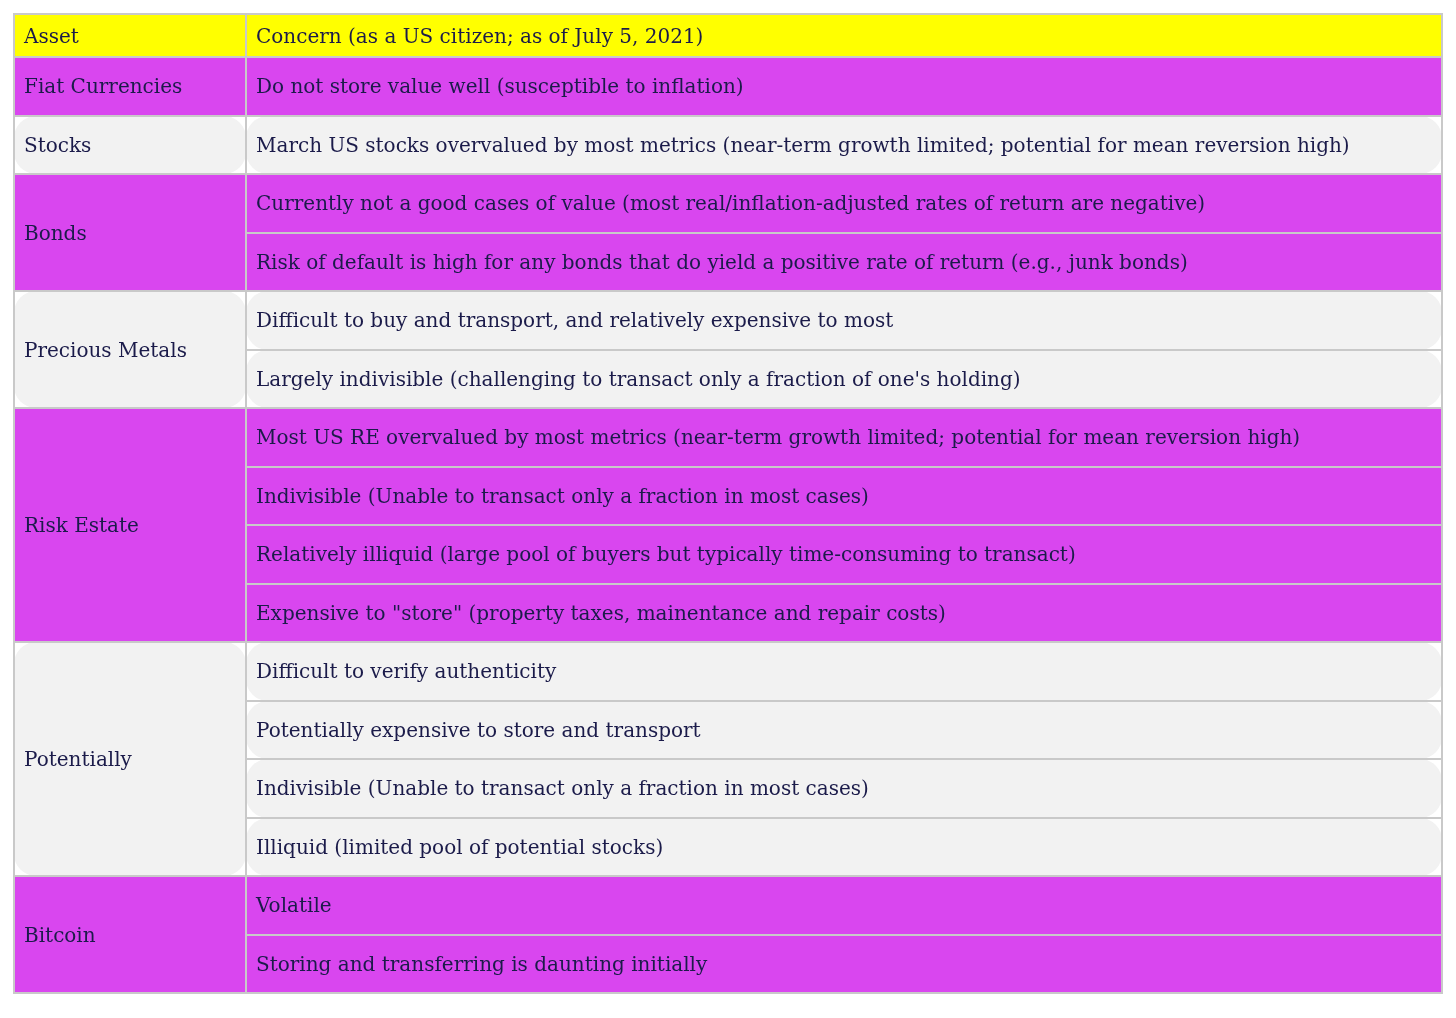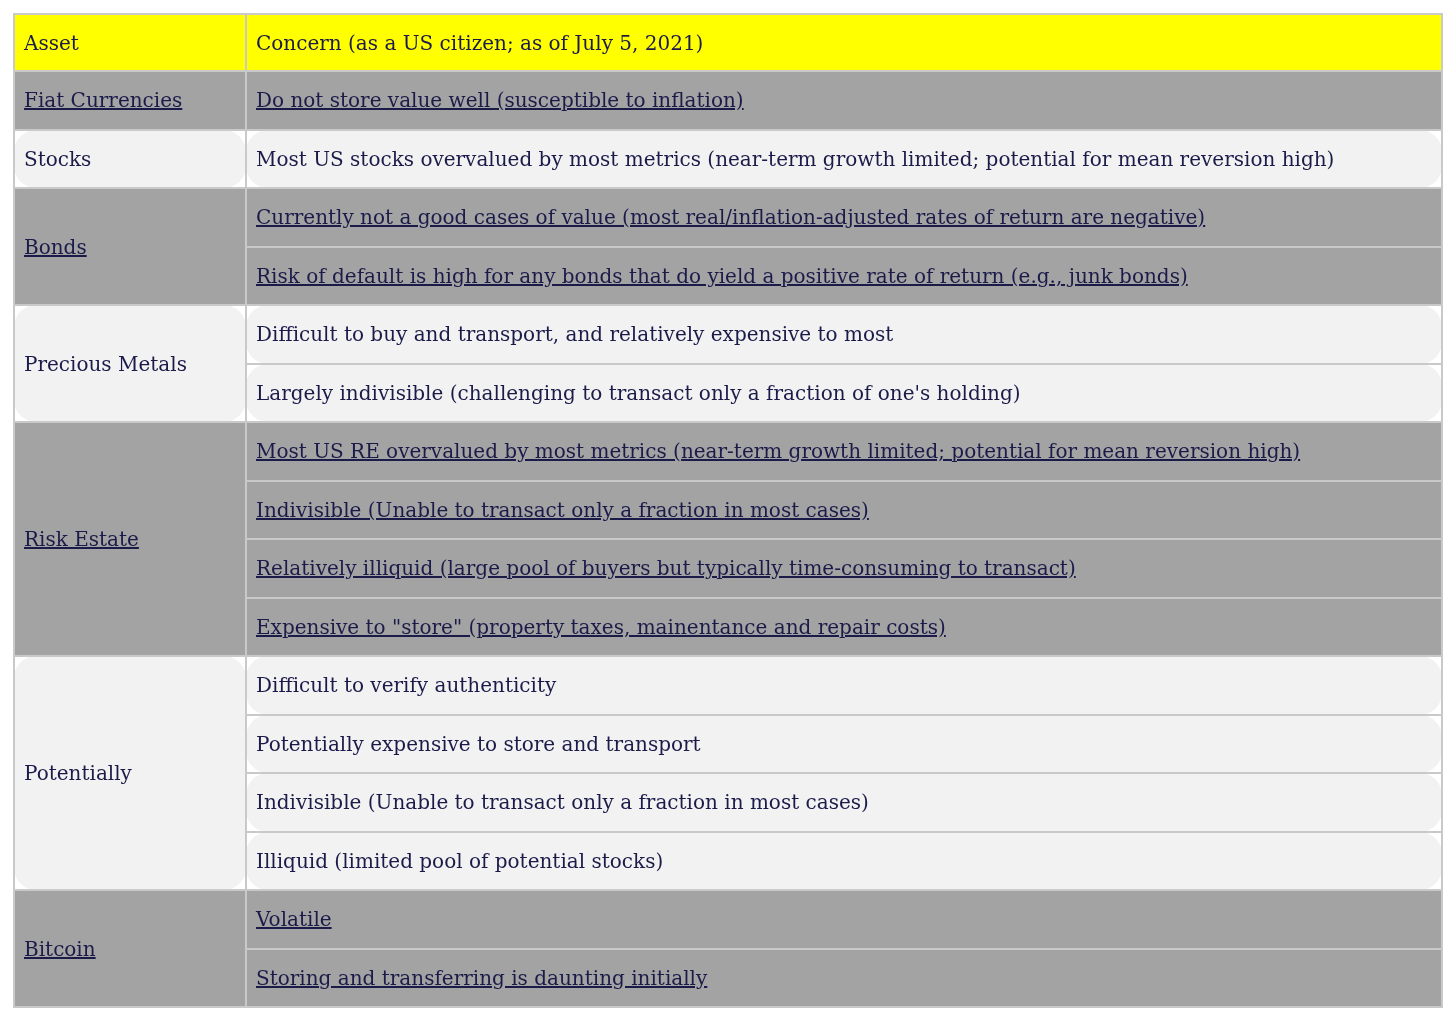--- a/index.html
+++ b/index.html
@@ -32,7 +32,7 @@
     overflow: hidden;
     white-space: nowrap;
   }
-  thead tr { height: 57px; border-radius: 27px; }
+  thead tr { height: 43px; border-radius: 27px; }
   tbody tr { height: 58.5px; }
   thead th { background: var(--header-bg, #ffff00); }
   tbody tr.grp-alt td { background: var(--alt-bg, #f2f2f2); border-radius: 22px; }

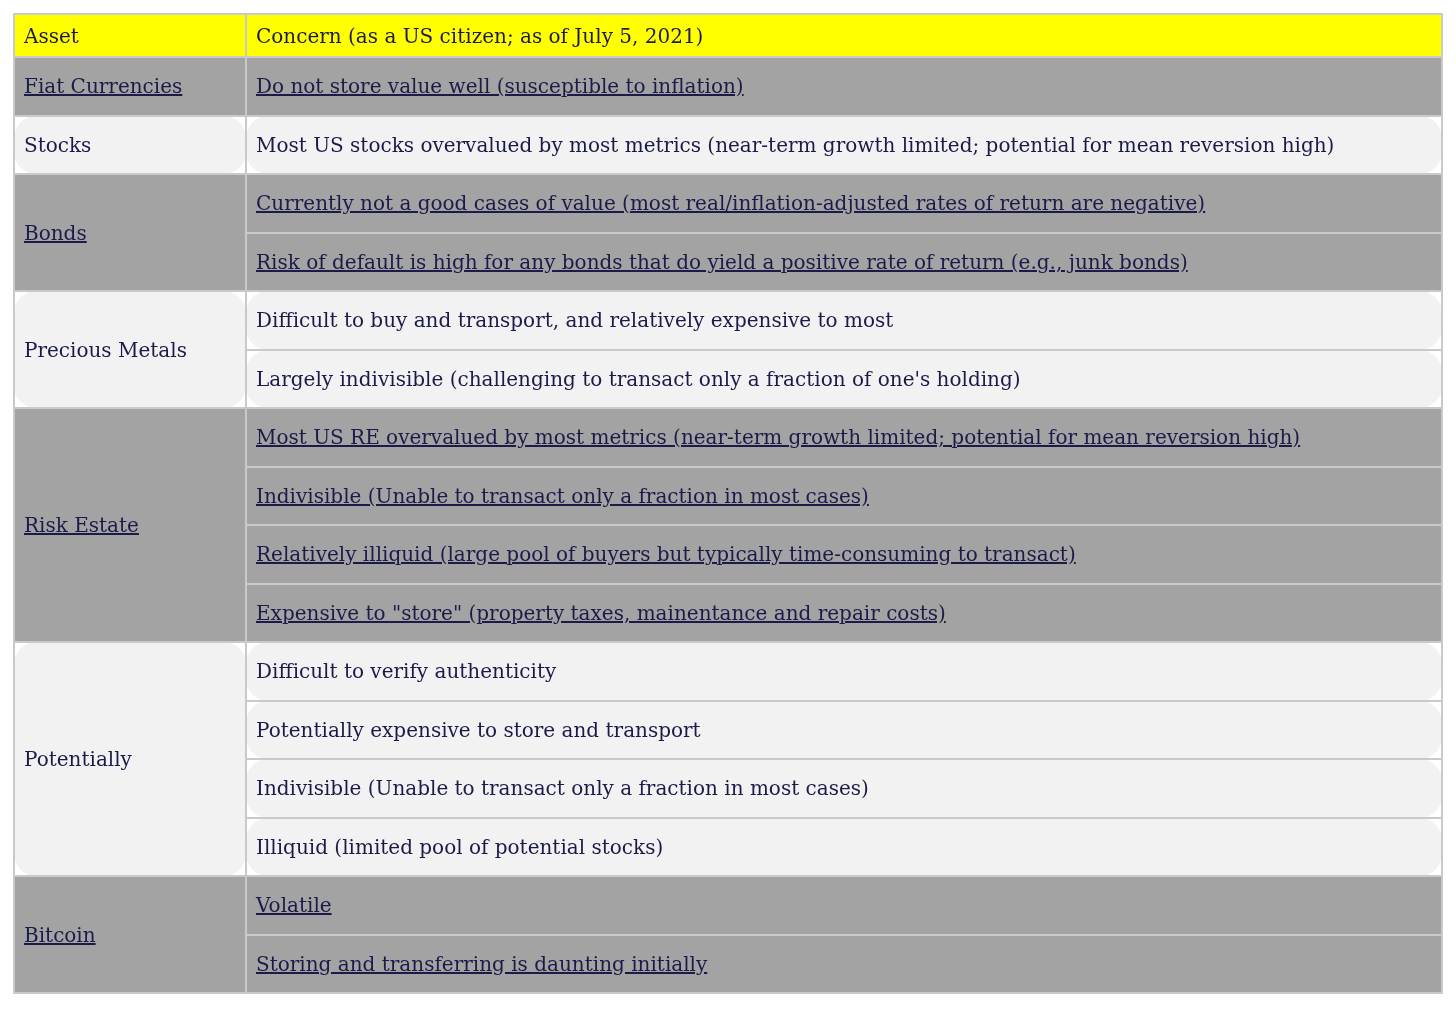--- a/index.html
+++ b/index.html
@@ -36,7 +36,7 @@
   tbody tr { height: 58.5px; }
   thead th { background: var(--header-bg, #ffff00); }
   tbody tr.grp-alt td { background: var(--alt-bg, #f2f2f2); border-radius: 22px; }
-  tbody tr.grp-plain td { background: #a3a3a3; text-decoration: underline; }
+  tbody tr.grp-plain td { background: #d946ef; }
 </style>
 </head>
 <body>

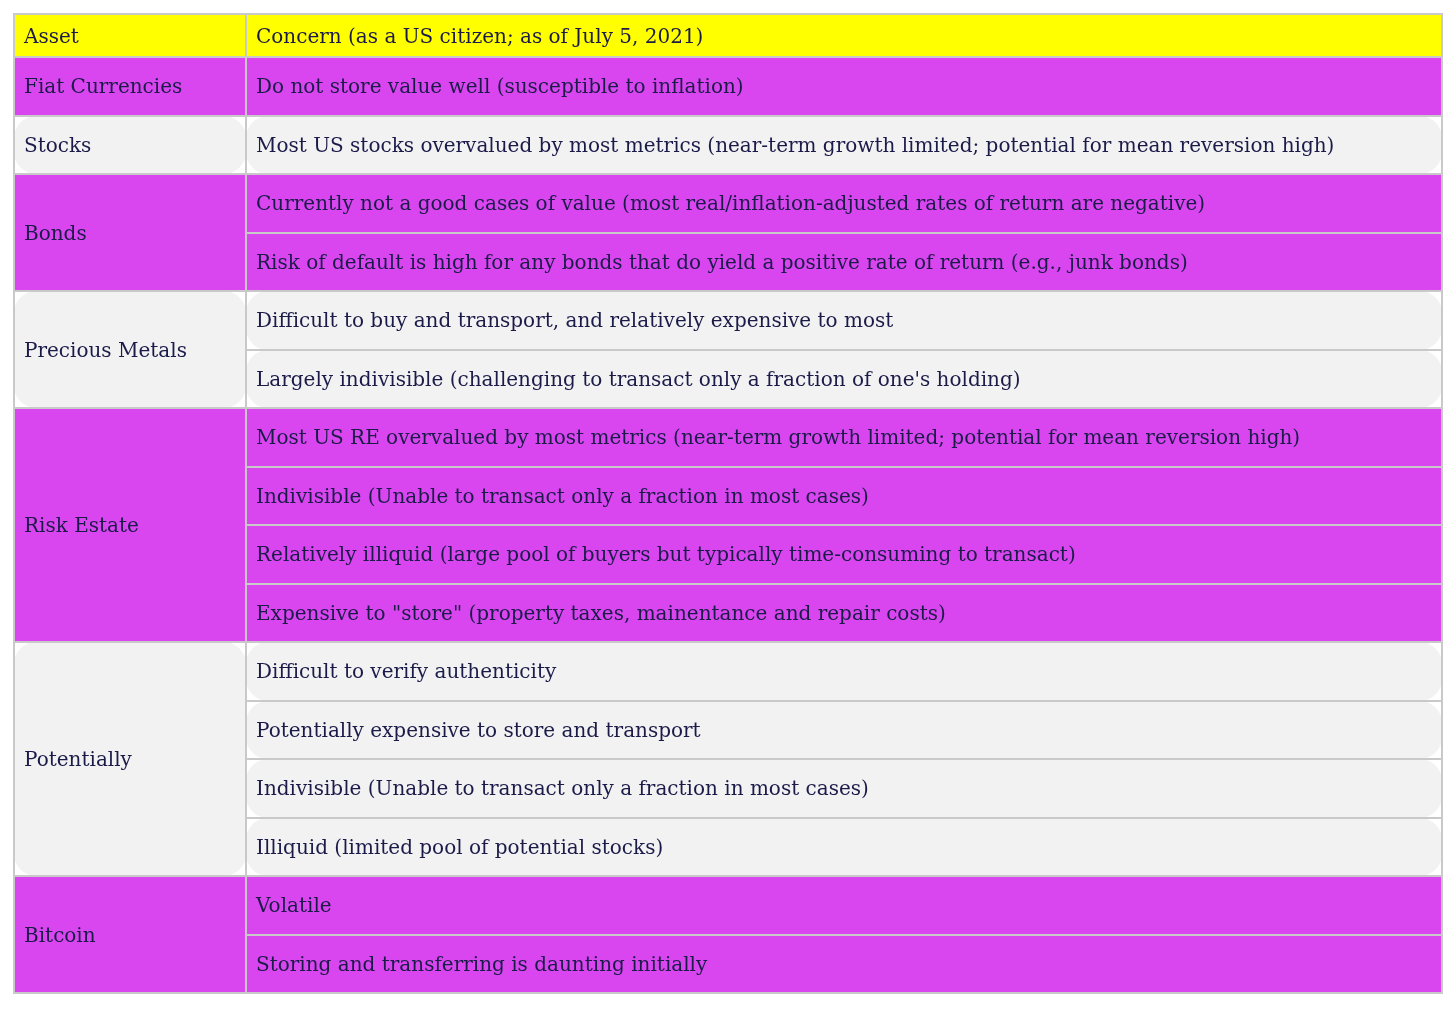--- a/index.html
+++ b/index.html
@@ -62,7 +62,7 @@
 
       <tr class="grp-alt">
         <td>Stocks</td>
-        <td>Most US stocks overvalued by most metrics (near-term growth limited; potential for mean reversion high)</td>
+        <td>March US stocks overvalued by most metrics (near-term growth limited; potential for mean reversion high)</td>
       </tr>
 
       <tr class="grp-plain">

